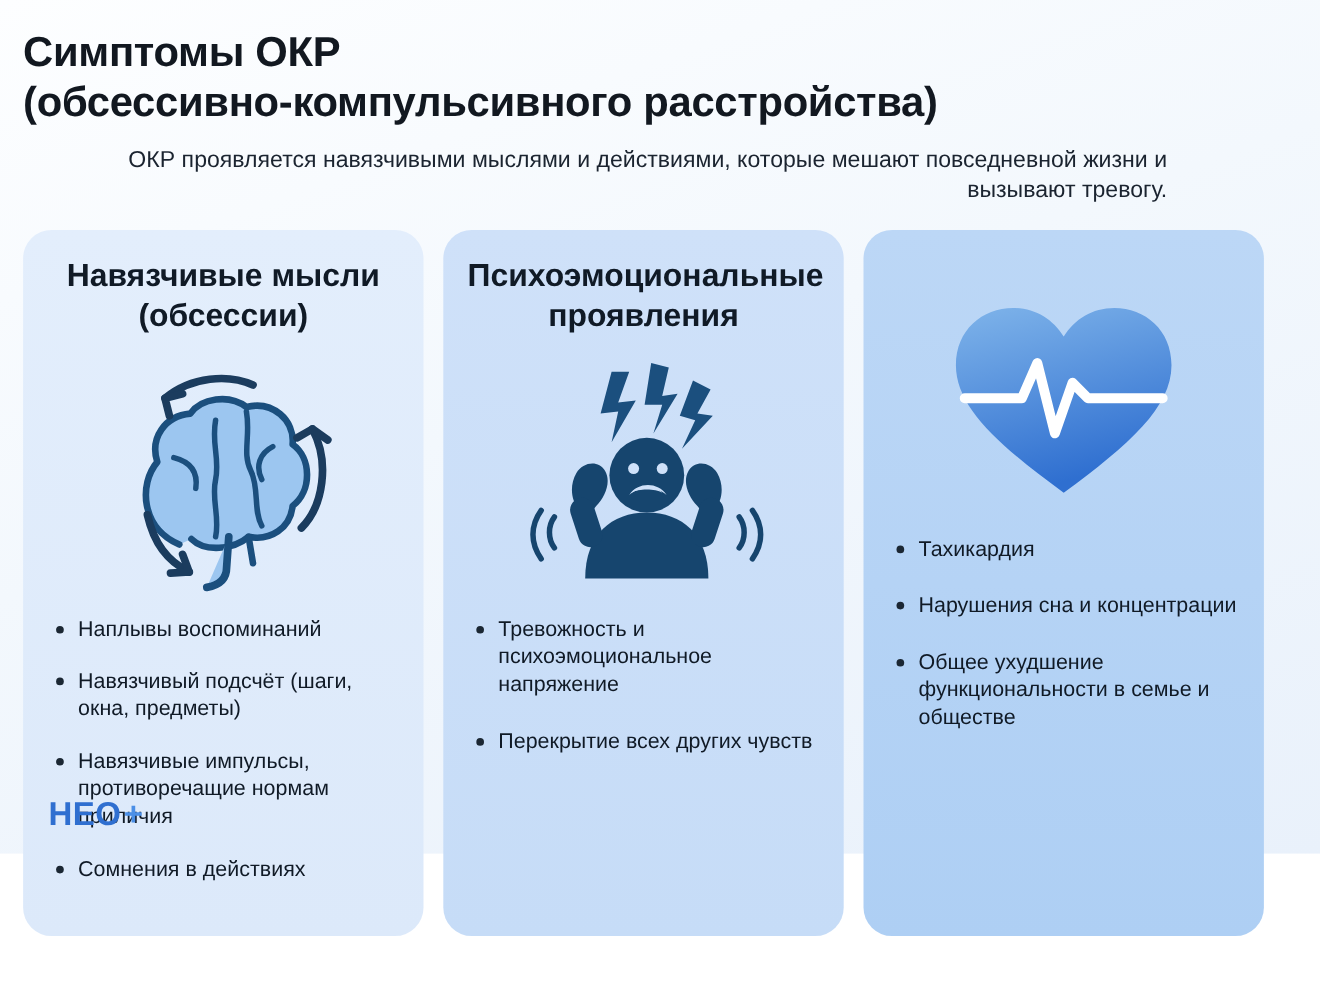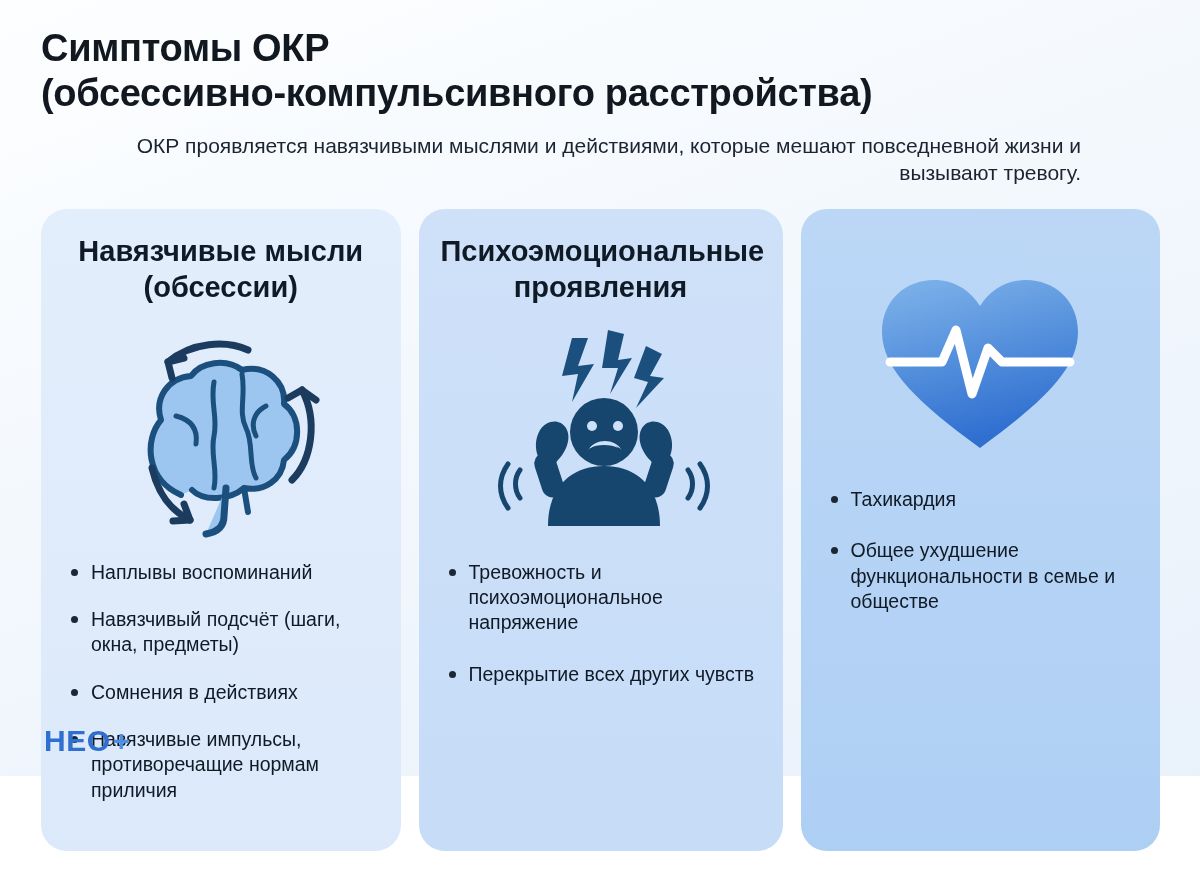--- a/index.html
+++ b/index.html
@@ -19,7 +19,7 @@
     height: 776px;
     background: linear-gradient(160deg, #fdfeff 0%, #f3f8fd 45%, #e9f1fb 100%);
     box-sizing: border-box;
-    padding: 26px 40px 0 41px;
+    padding: 26px 40px 0 21px;
   }
   .title {
     font-size: 38px;

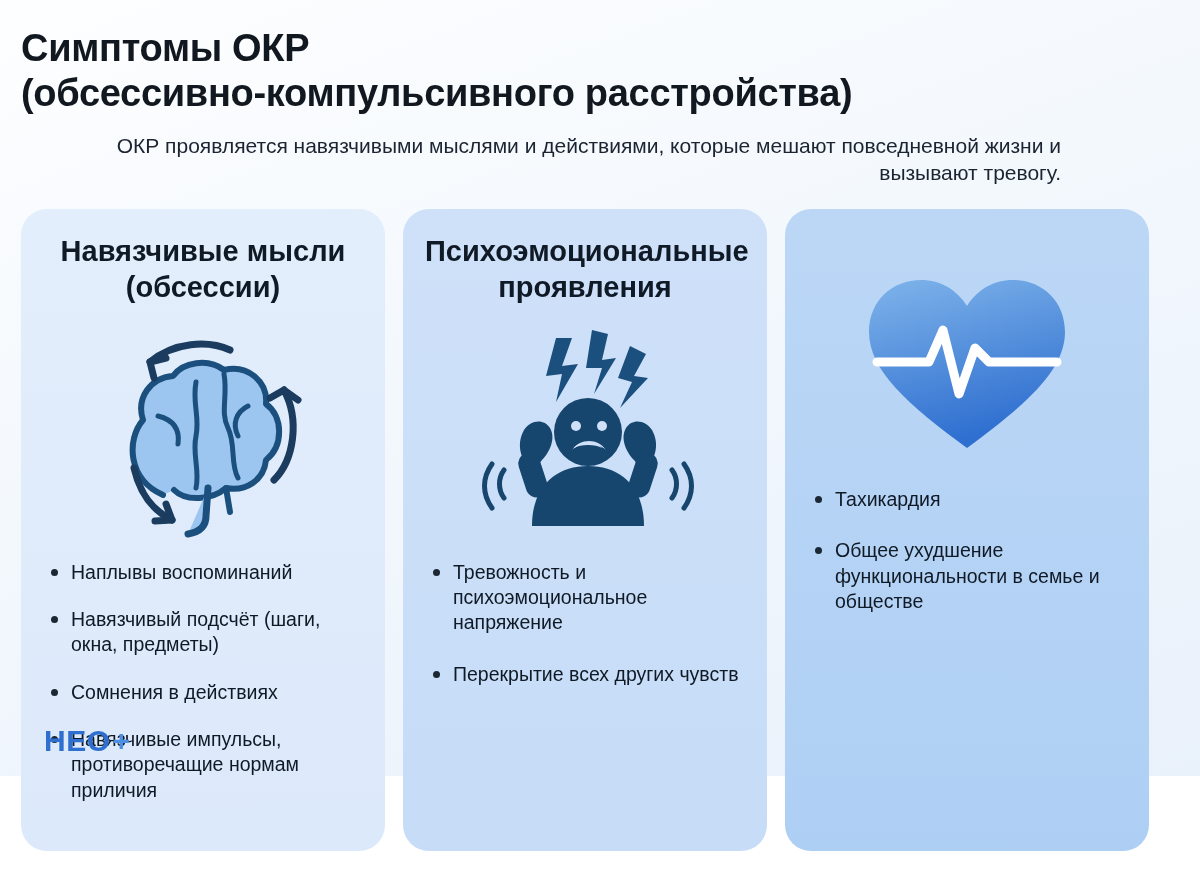--- a/index.html
+++ b/index.html
@@ -221,6 +221,7 @@
       </div>
       <ul class="bullets">
         <li>Тахикардия</li>
+        <li>Нарушения сна и концентрации</li>
         <li>Общее ухудшение функциональности в семье и обществе</li>
       </ul>
     </div>

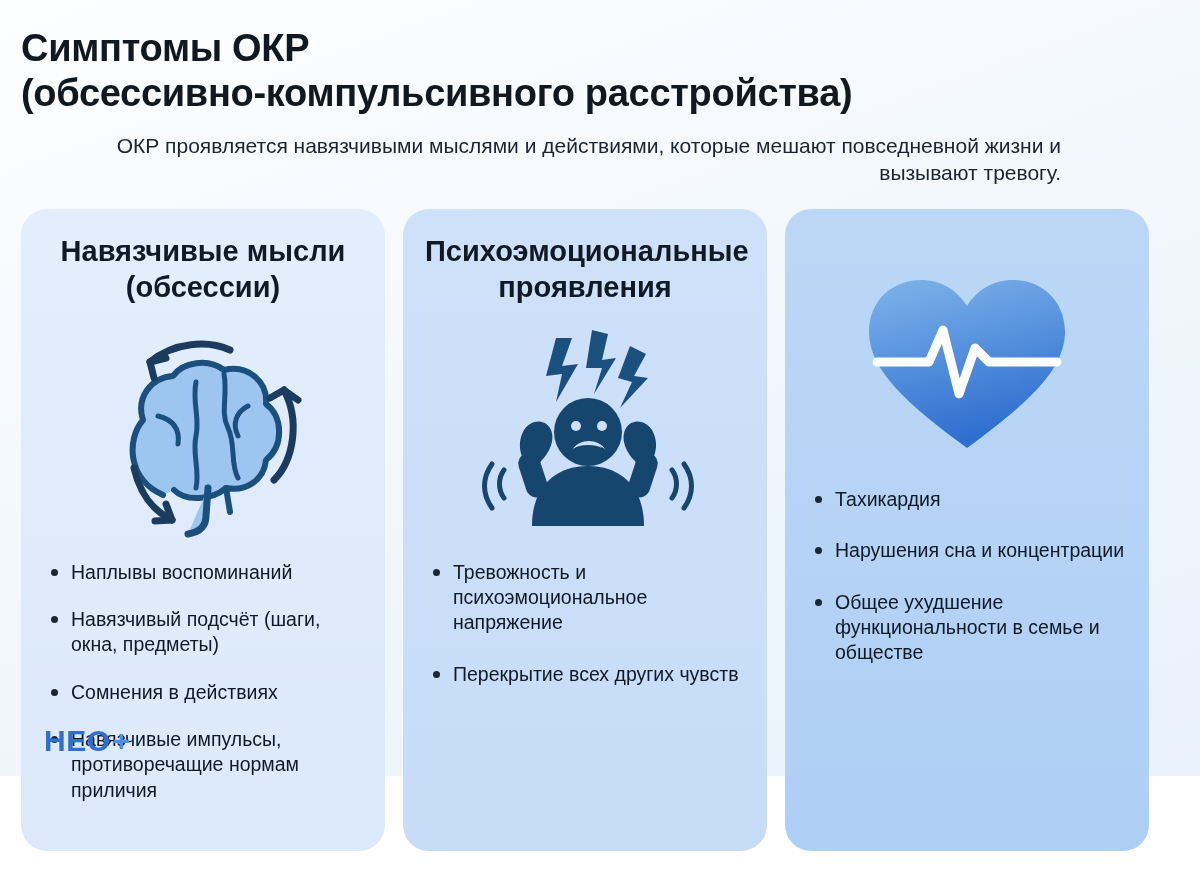--- a/index.html
+++ b/index.html
@@ -164,8 +164,8 @@
       <ul class="bullets">
         <li>Наплывы воспоминаний</li>
         <li>Навязчивый подсчёт (шаги, окна, предметы)</li>
+        <li>Навязчивые импульсы, противоречащие нормам приличия</li>
         <li>Сомнения в действиях</li>
-        <li>Навязчивые импульсы, противоречащие нормам приличия</li>
       </ul>
     </div>
 

